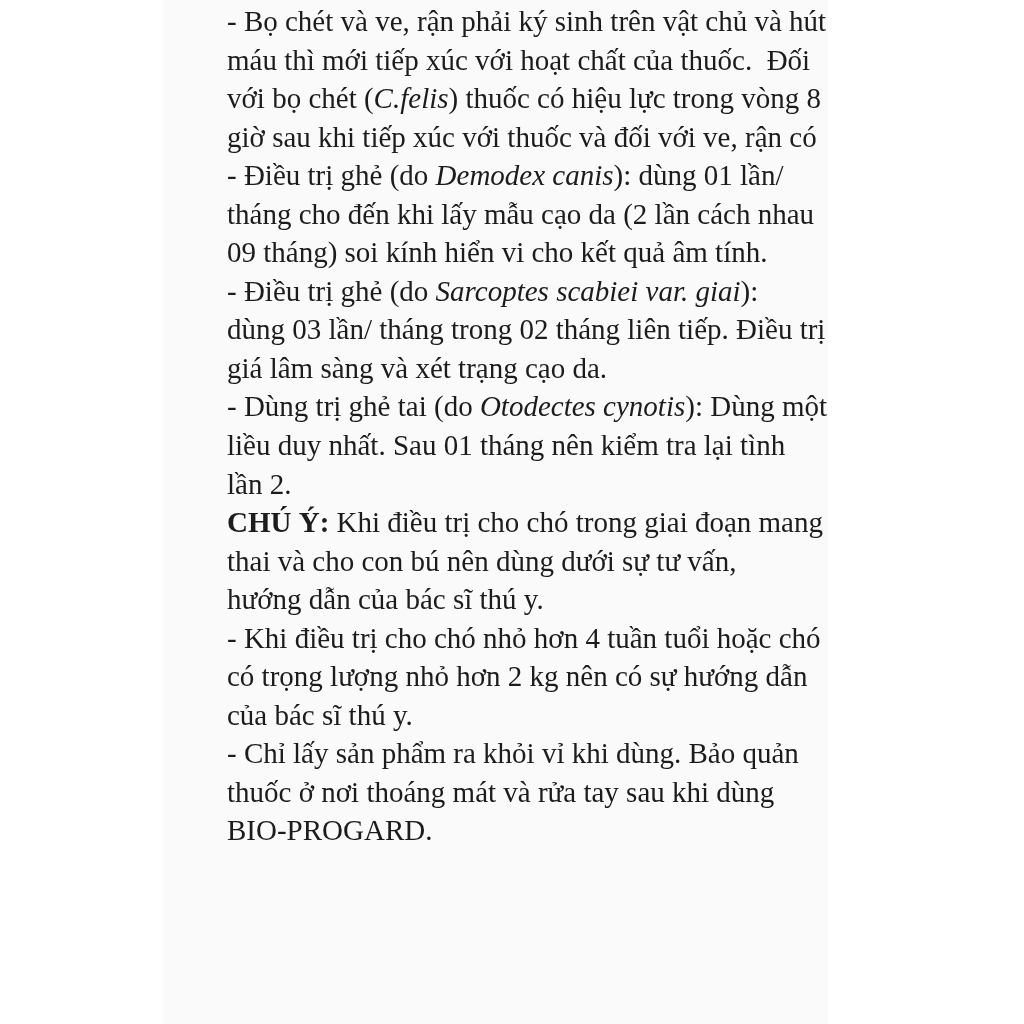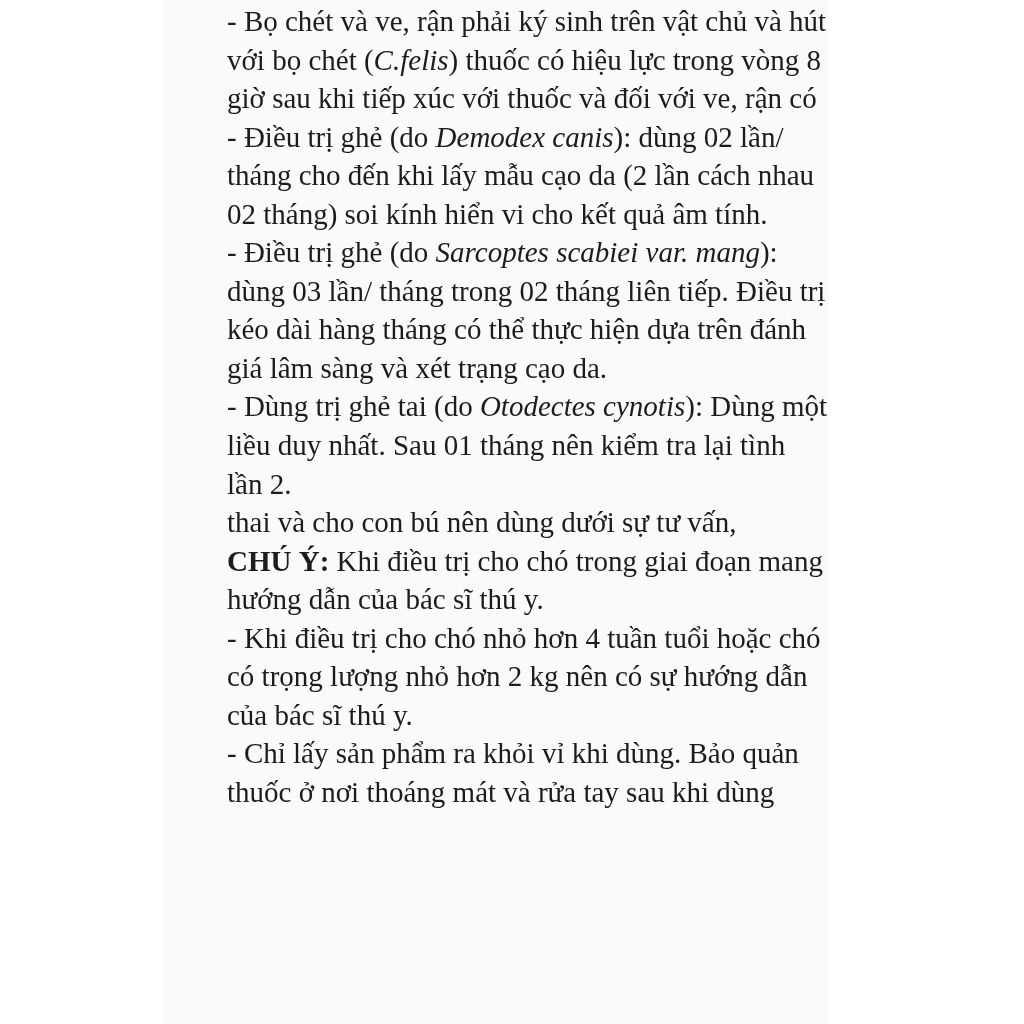--- a/index.html
+++ b/index.html
@@ -49,6 +49,7 @@
     <div class="text-block">
         <div class="paragraph">
           <div class="line"><span>- Bọ chét và ve, rận phải ký sinh trên vật chủ và hút</span></div>
+          <div class="line"><span>máu thì mới tiếp xúc với hoạt chất của thuốc.  Đối</span></div>
           <div class="line"><span>với bọ chét (</span><span class="seg-italic">C.felis</span><span>) thuốc có hiệu lực trong vòng 8</span></div>
           <div class="line"><span>giờ sau khi tiếp xúc với thuốc và đối với ve, rận có</span></div>
         </div>

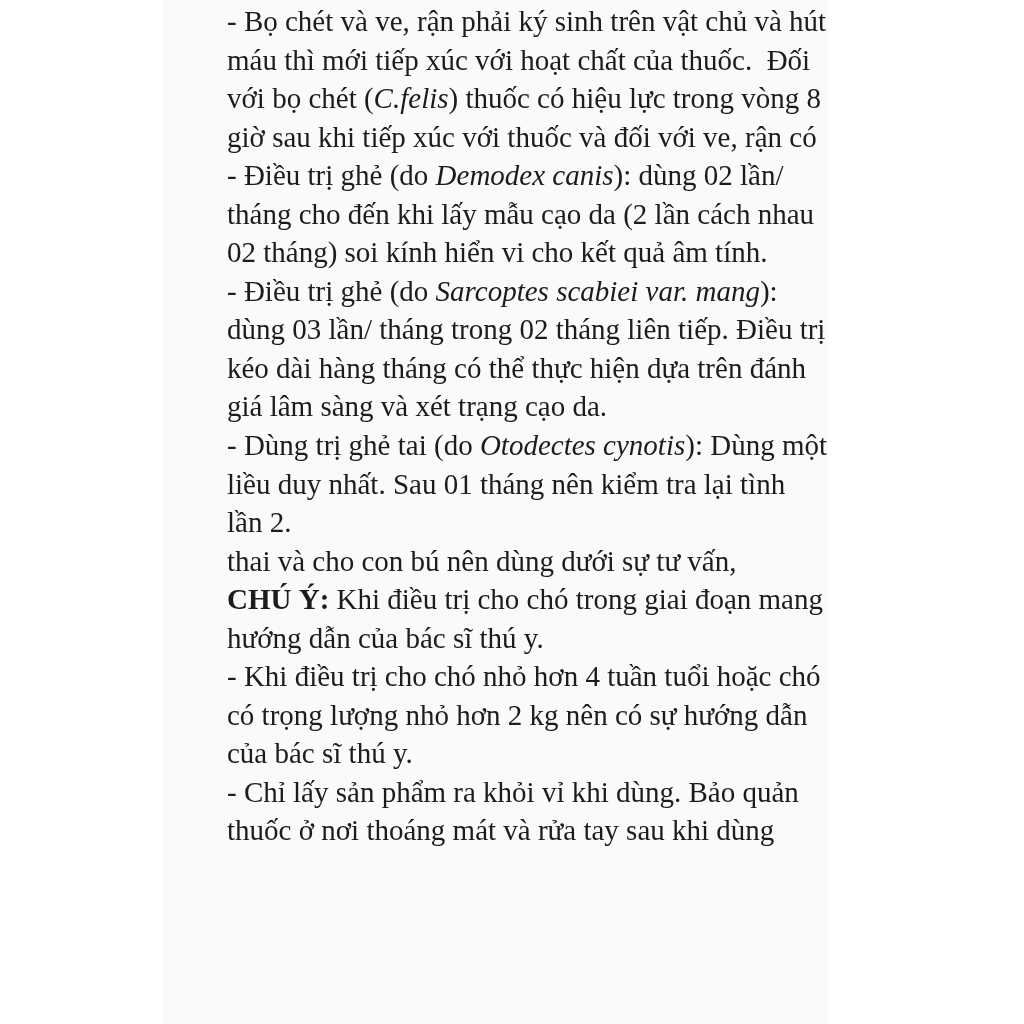--- a/index.html
+++ b/index.html
@@ -54,7 +54,7 @@
           <div class="line"><span>giờ sau khi tiếp xúc với thuốc và đối với ve, rận có</span></div>
         </div>
         <div class="paragraph">
-          <div class="line"><span>- Điều trị ghẻ (do </span><span class="seg-italic">Demodex canis</span><span>): dùng 02 lần/</span></div>
+          <div class="line"><span>- Điều trị ghẻ (do </span><span class="seg-italic">Demodex canis</span><span>): dùng 01 lần/</span></div>
           <div class="line"><span>tháng cho đến khi lấy mẫu cạo da (2 lần cách nhau</span></div>
           <div class="line"><span>02 tháng) soi kính hiển vi cho kết quả âm tính.</span></div>
         </div>

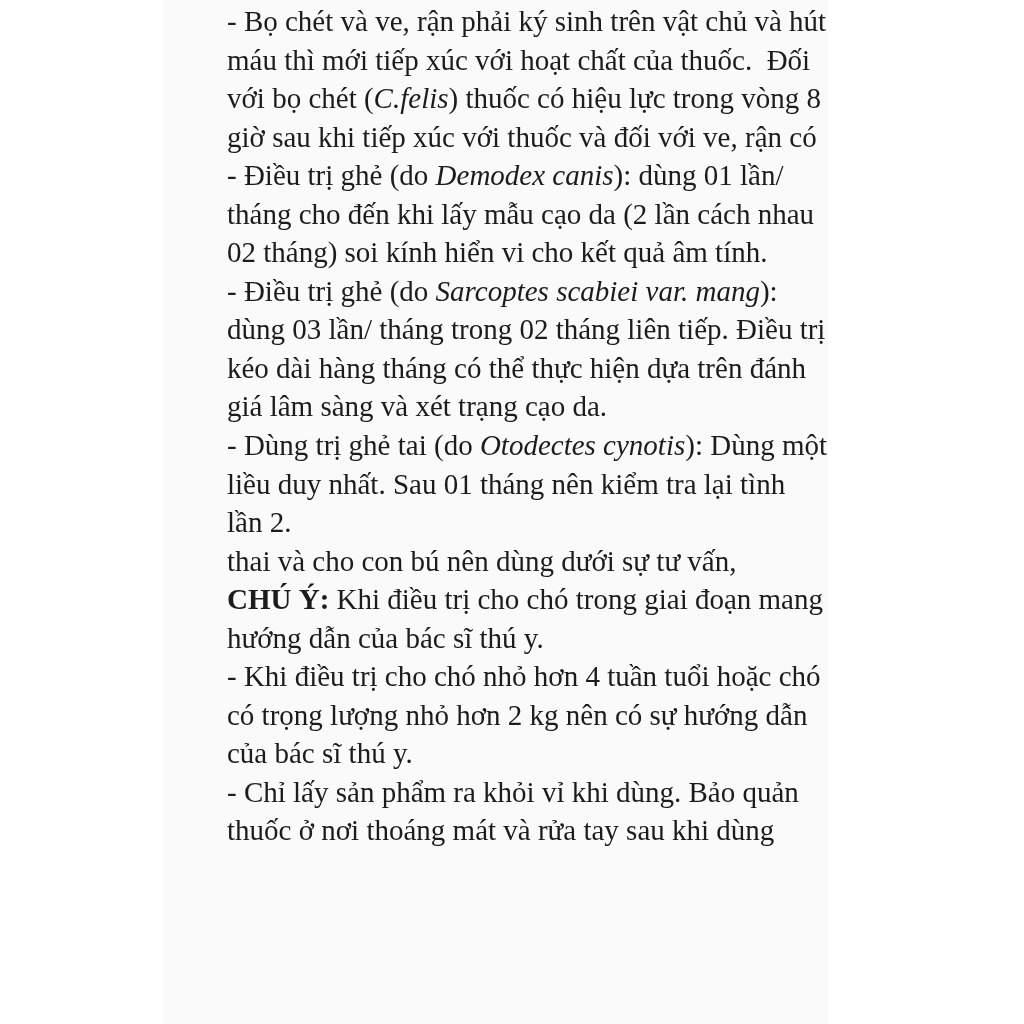--- a/index.html
+++ b/index.html
@@ -56,7 +56,7 @@
         <div class="paragraph">
           <div class="line"><span>- Điều trị ghẻ (do </span><span class="seg-italic">Demodex canis</span><span>): dùng 01 lần/</span></div>
           <div class="line"><span>tháng cho đến khi lấy mẫu cạo da (2 lần cách nhau</span></div>
-          <div class="line"><span>02 tháng) soi kính hiển vi cho kết quả âm tính.</span></div>
+          <div class="line"><span>09 tháng) soi kính hiển vi cho kết quả âm tính.</span></div>
         </div>
         <div class="paragraph">
           <div class="line"><span>- Điều trị ghẻ (do </span><span class="seg-italic">Sarcoptes scabiei var. mang</span><span>):</span></div>

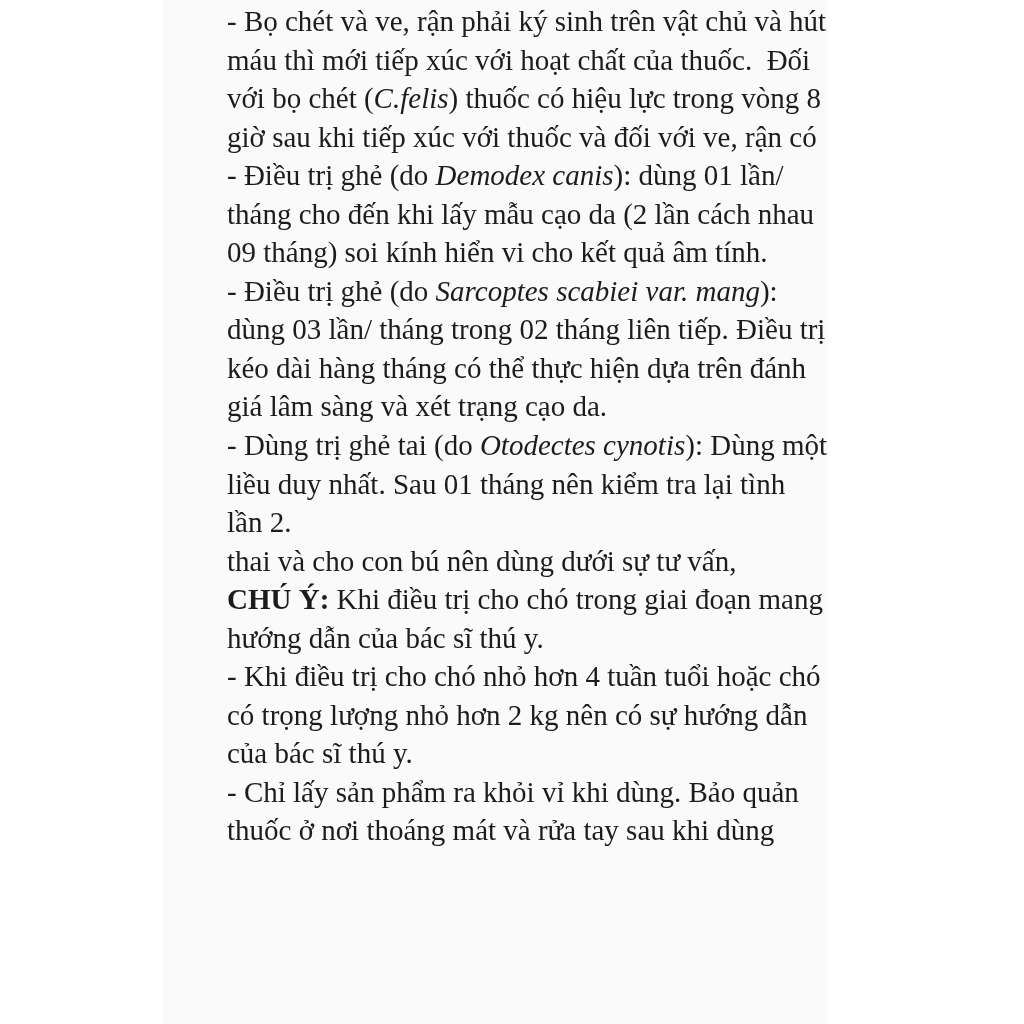--- a/index.html
+++ b/index.html
@@ -59,7 +59,7 @@
           <div class="line"><span>09 tháng) soi kính hiển vi cho kết quả âm tính.</span></div>
         </div>
         <div class="paragraph">
-          <div class="line"><span>- Điều trị ghẻ (do </span><span class="seg-italic">Sarcoptes scabiei var. mang</span><span>):</span></div>
+          <div class="line"><span>- Điều trị ghẻ (do </span><span class="seg-italic">Sarcoptes scabiei var. giai</span><span>):</span></div>
           <div class="line"><span>dùng 03 lần/ tháng trong 02 tháng liên tiếp. Điều trị</span></div>
           <div class="line"><span>kéo dài hàng tháng có thể thực hiện dựa trên đánh</span></div>
           <div class="line"><span>giá lâm sàng và xét trạng cạo da.</span></div>

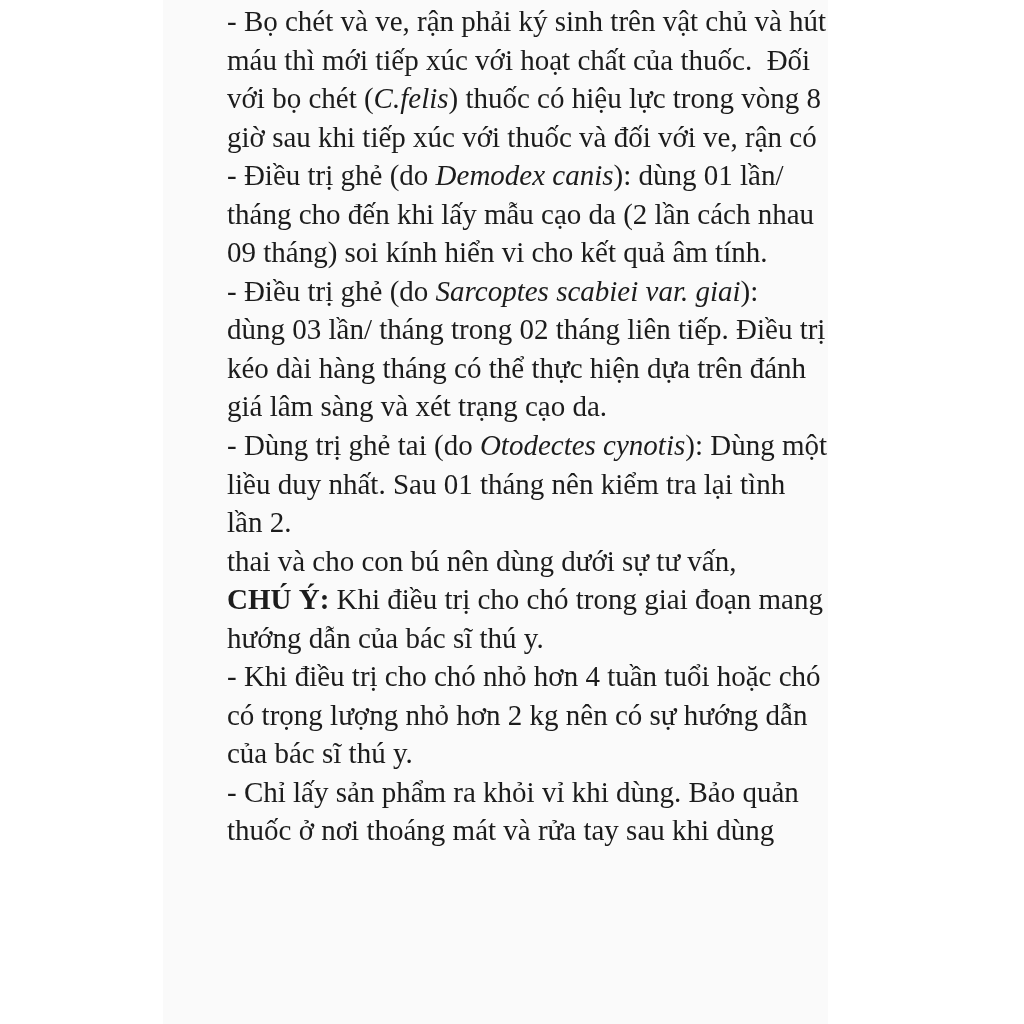--- a/index.html
+++ b/index.html
@@ -61,7 +61,6 @@
         <div class="paragraph">
           <div class="line"><span>- Điều trị ghẻ (do </span><span class="seg-italic">Sarcoptes scabiei var. giai</span><span>):</span></div>
           <div class="line"><span>dùng 03 lần/ tháng trong 02 tháng liên tiếp. Điều trị</span></div>
-          <div class="line"><span>kéo dài hàng tháng có thể thực hiện dựa trên đánh</span></div>
           <div class="line"><span>giá lâm sàng và xét trạng cạo da.</span></div>
         </div>
         <div class="paragraph">

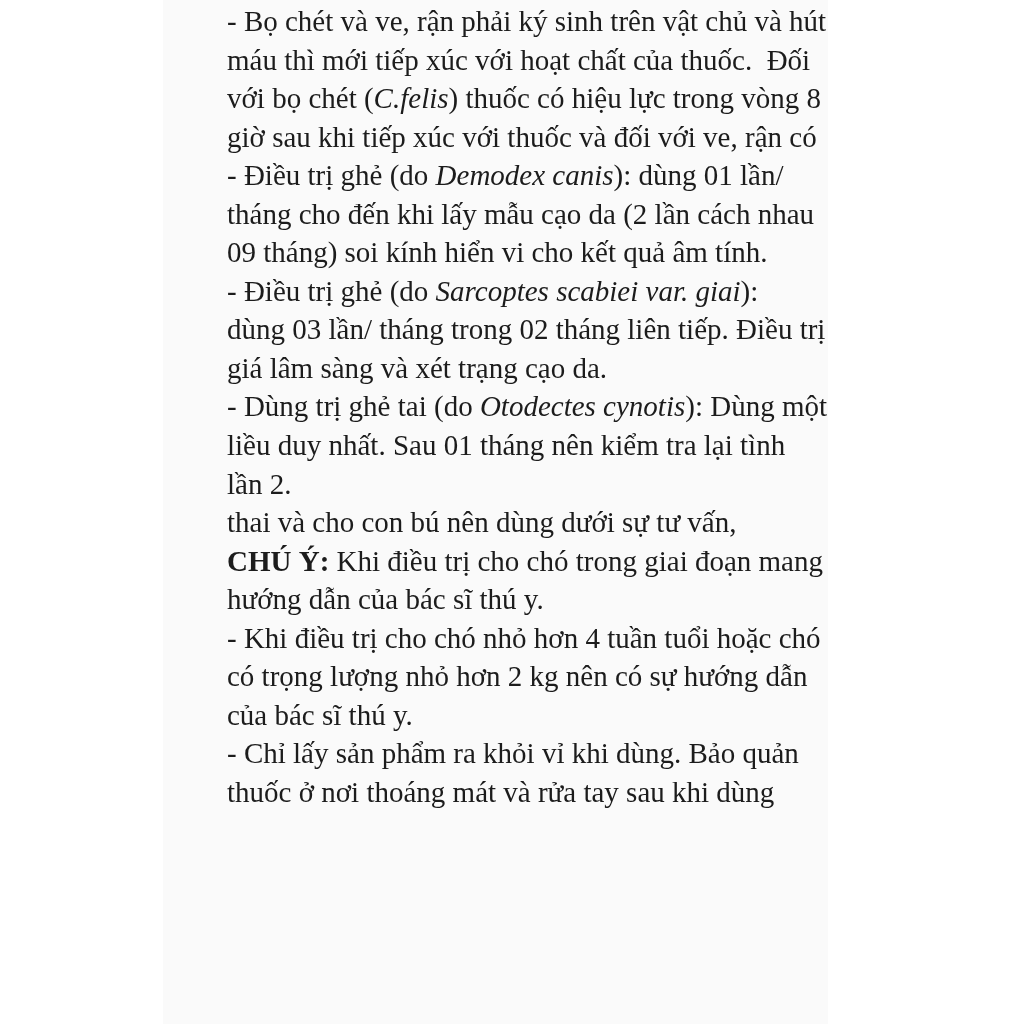--- a/index.html
+++ b/index.html
@@ -69,8 +69,8 @@
           <div class="line"><span>lần 2.</span></div>
         </div>
         <div class="paragraph">
+          <div class="line"><span class="seg-bold">CHÚ Ý:</span><span> Khi điều trị cho chó trong giai đoạn mang</span></div>
           <div class="line"><span>thai và cho con bú nên dùng dưới sự tư vấn,</span></div>
-          <div class="line"><span class="seg-bold">CHÚ Ý:</span><span> Khi điều trị cho chó trong giai đoạn mang</span></div>
           <div class="line"><span>hướng dẫn của bác sĩ thú y.</span></div>
         </div>
         <div class="paragraph">

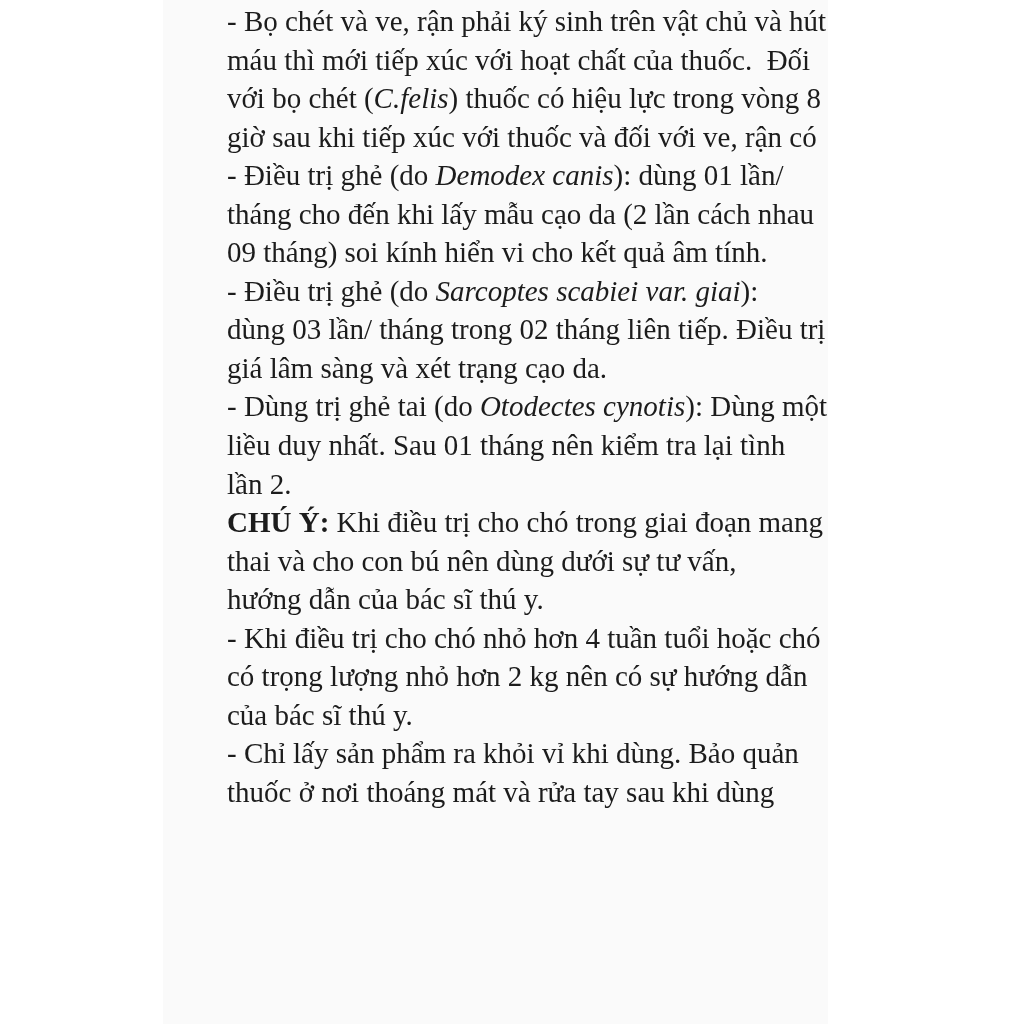--- a/index.html
+++ b/index.html
@@ -81,6 +81,7 @@
         <div class="paragraph">
           <div class="line"><span>- Chỉ lấy sản phẩm ra khỏi vỉ khi dùng. Bảo quản</span></div>
           <div class="line"><span>thuốc ở nơi thoáng mát và rửa tay sau khi dùng</span></div>
+          <div class="line"><span>BIO-PROGARD.</span></div>
         </div>
       </div>
   </div>

